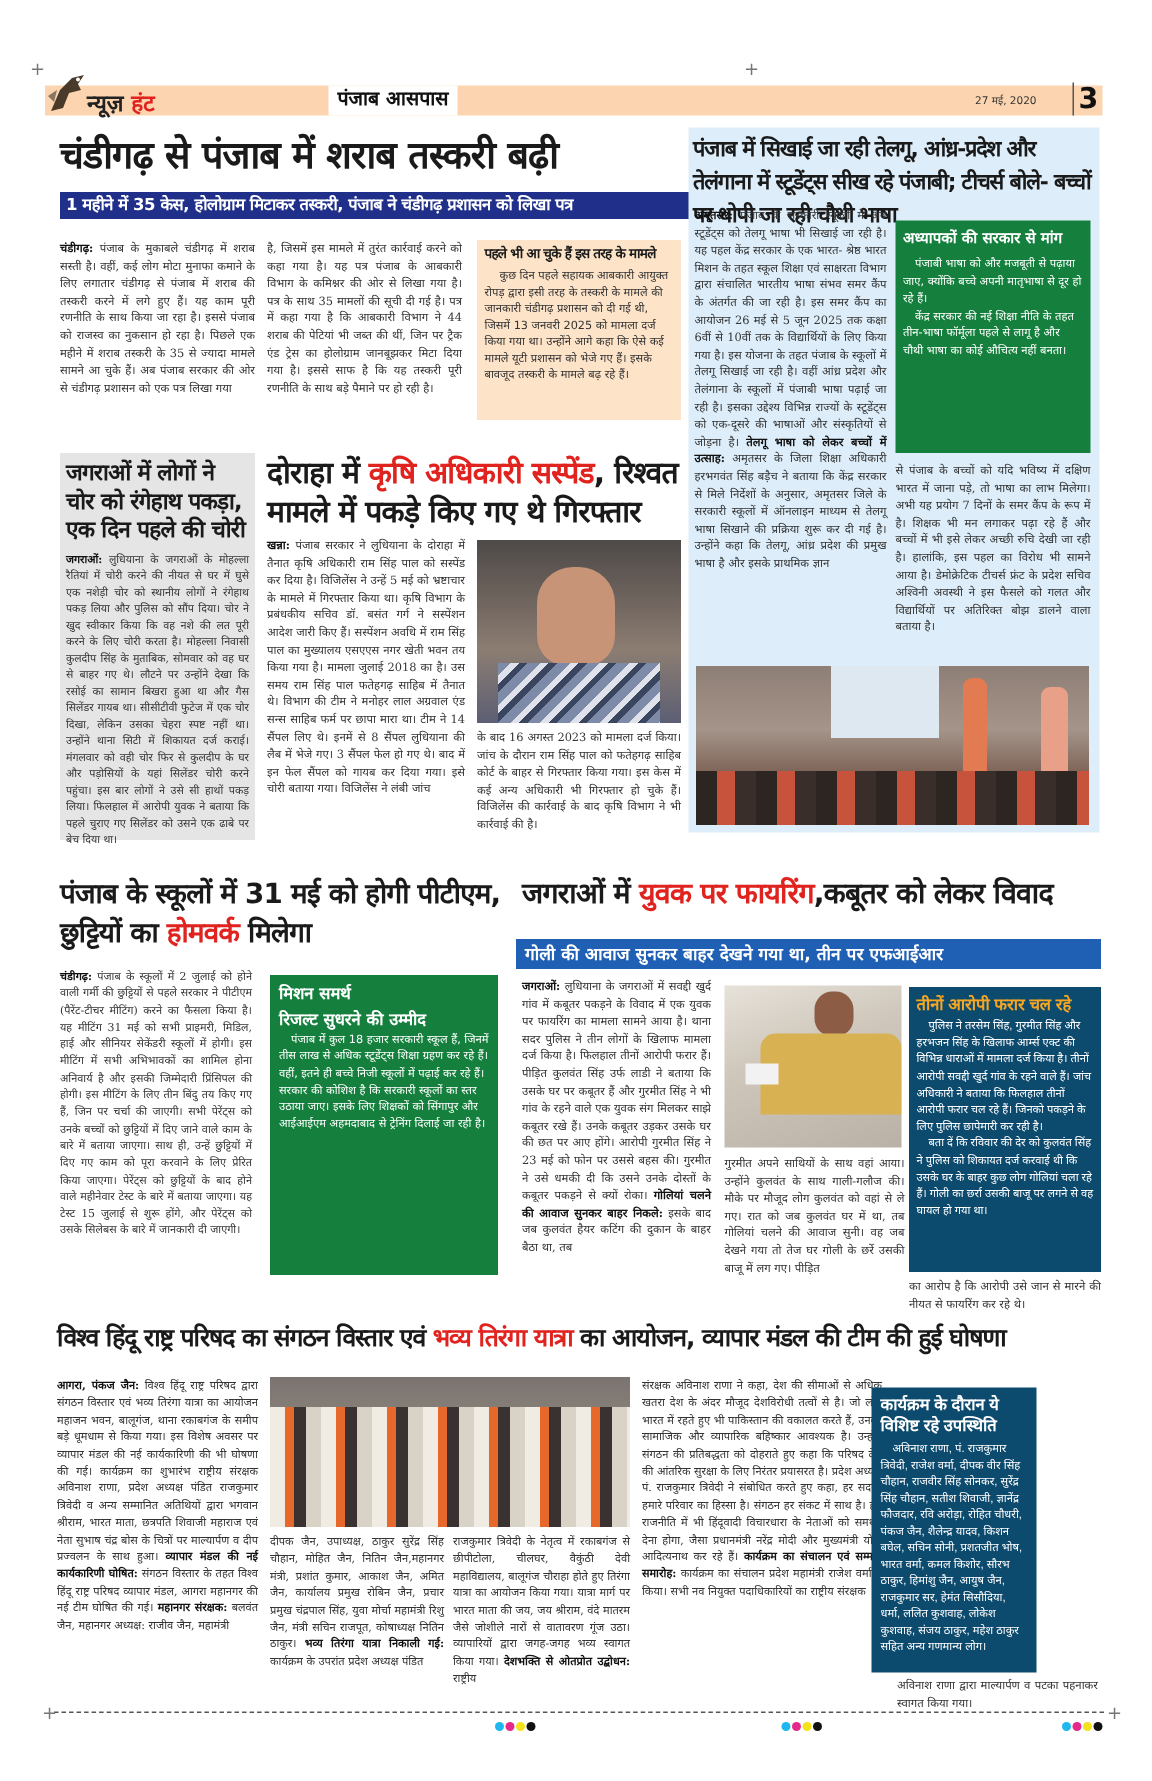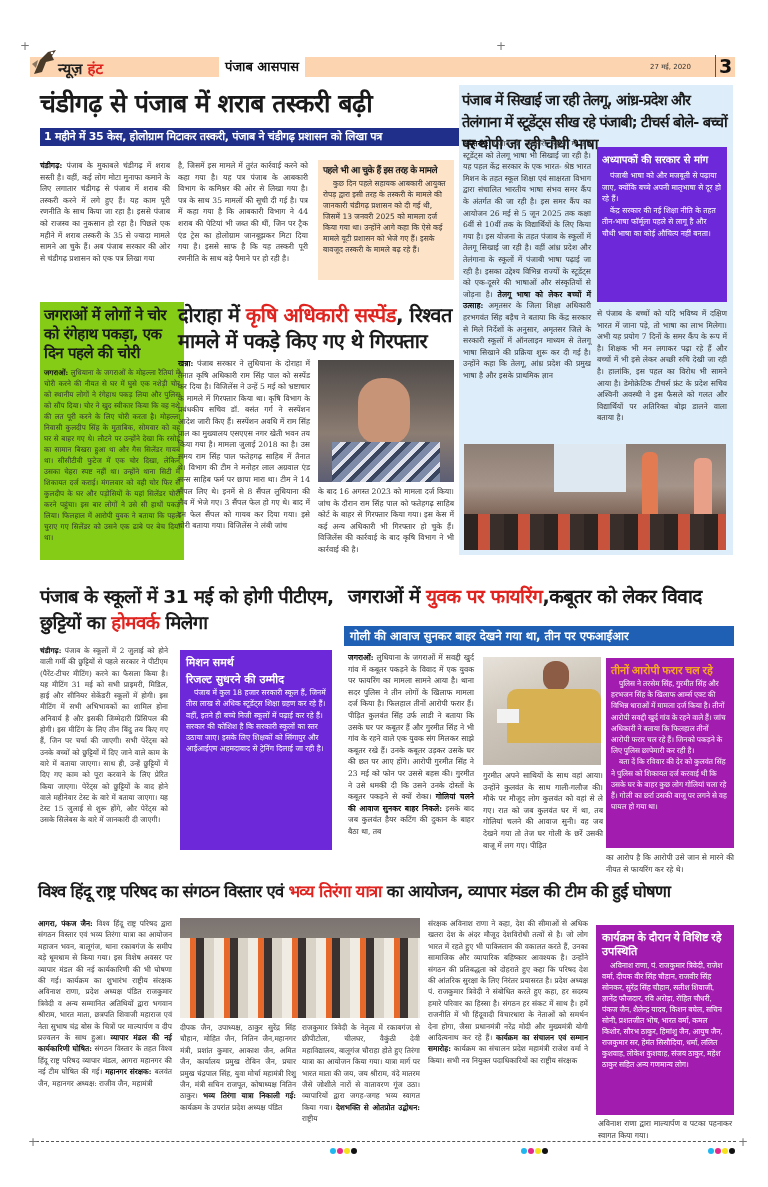--- a/index.html
+++ b/index.html
@@ -19,7 +19,7 @@
 .pageno{left:715px;top:55px;font-weight:bold;font-size:19px;color:#111;border-left:1px solid #555;padding-left:3px;line-height:22px}
 .bluebar{background:#1f2f8a;color:#fff;font-weight:bold;font-family:"DejaVu Sans",sans-serif}
 .photo{position:absolute;overflow:hidden}
-.navy{background:#6d28d9;color:#fff;font-family:"DejaVu Sans",sans-serif}
+.navy{background:#15803d;color:#fff;font-family:"DejaVu Sans",sans-serif}
 .black{background:#a21caf;color:#fff;font-family:Liberation Serif, serif}
 .dash{position:absolute;height:0;border-top:1px dashed #555}
 .cmyk{position:absolute;display:flex;gap:1px}

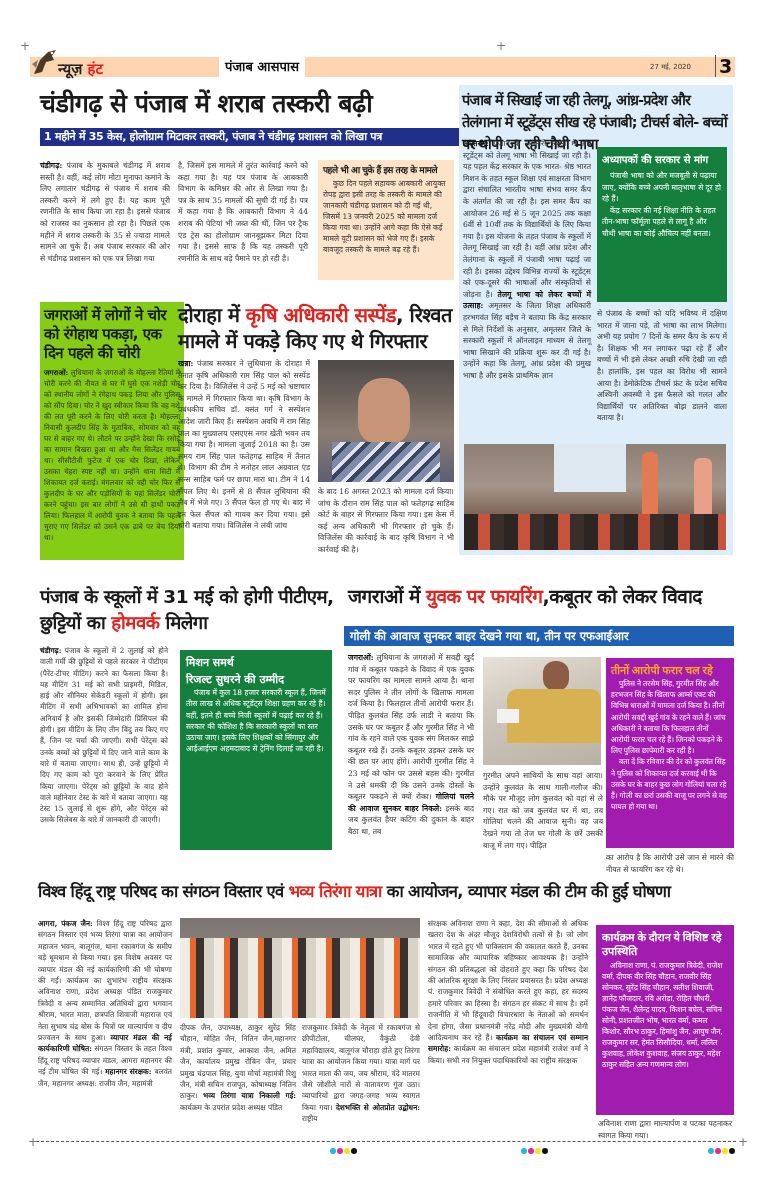--- a/index.html
+++ b/index.html
@@ -69,7 +69,7 @@
   <div class="abs" style="left:0;top:70px;width:262px;height:36px;background:repeating-linear-gradient(90deg,#2d2522 0 14px,#c8533c 14px 26px,#3a2e2a 26px 40px)"></div>
 </div>
 
-<div class="abs" style="left:40px;top:302px;width:144px;height:258px;background:#84cc16;padding:4px 4px">
+<div class="abs" style="left:40px;top:302px;width:130px;height:258px;background:#e5e5e5;padding:4px 4px">
   <div class="head" style="font-size:15px;line-height:19px">जगराओं में लोगों ने चोर को रंगेहाथ पकड़ा, एक दिन पहले की चोरी</div>
   <div class="txt" style="margin-top:4px;font-size:7.2px;line-height:11px"><b>जगराओं:</b> <span>लुधियाना के जगराओं के मोहल्ला रैतियां में चोरी करने की नीयत से घर में घुसे एक नशेड़ी चोर को स्थानीय लोगों ने रंगेहाथ पकड़ लिया और पुलिस को सौंप दिया। चोर ने खुद स्वीकार किया कि वह नशे की लत पूरी करने के लिए चोरी करता है। मोहल्ला निवासी कुलदीप सिंह के मुताबिक, सोमवार को वह घर से बाहर गए थे। लौटने पर उन्होंने देखा कि रसोई का सामान बिखरा हुआ था और गैस सिलेंडर गायब था। सीसीटीवी फुटेज में एक चोर दिखा, लेकिन उसका चेहरा स्पष्ट नहीं था। उन्होंने थाना सिटी में शिकायत दर्ज कराई। मंगलवार को वही चोर फिर से कुलदीप के घर और पड़ोसियों के यहां सिलेंडर चोरी करने पहुंचा। इस बार लोगों ने उसे सी हाथों पकड़ लिया। फिलहाल में आरोपी युवक ने बताया कि पहले चुराए गए सिलेंडर को उसने एक ढाबे पर बेच दिया था।</span></div>
 </div>

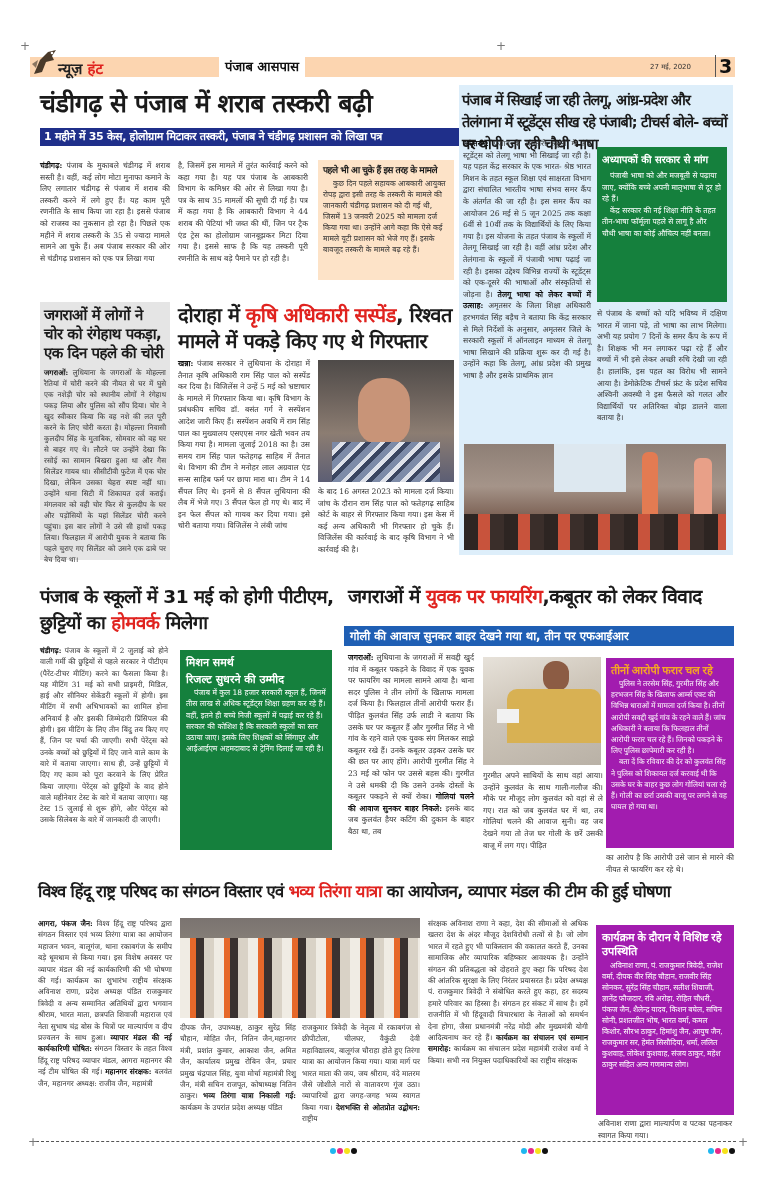--- a/index.html
+++ b/index.html
@@ -20,7 +20,7 @@
 .bluebar{background:#1f2f8a;color:#fff;font-weight:bold;font-family:"DejaVu Sans",sans-serif}
 .photo{position:absolute;overflow:hidden}
 .navy{background:#15803d;color:#fff;font-family:"DejaVu Sans",sans-serif}
-.black{background:#a21caf;color:#fff;font-family:Liberation Serif, serif}
+.black{background:#0c4a6e;color:#fff;font-family:Liberation Sans, sans-serif}
 .dash{position:absolute;height:0;border-top:1px dashed #555}
 .cmyk{position:absolute;display:flex;gap:1px}
 .cmyk span{width:6px;height:6px;border-radius:50%}

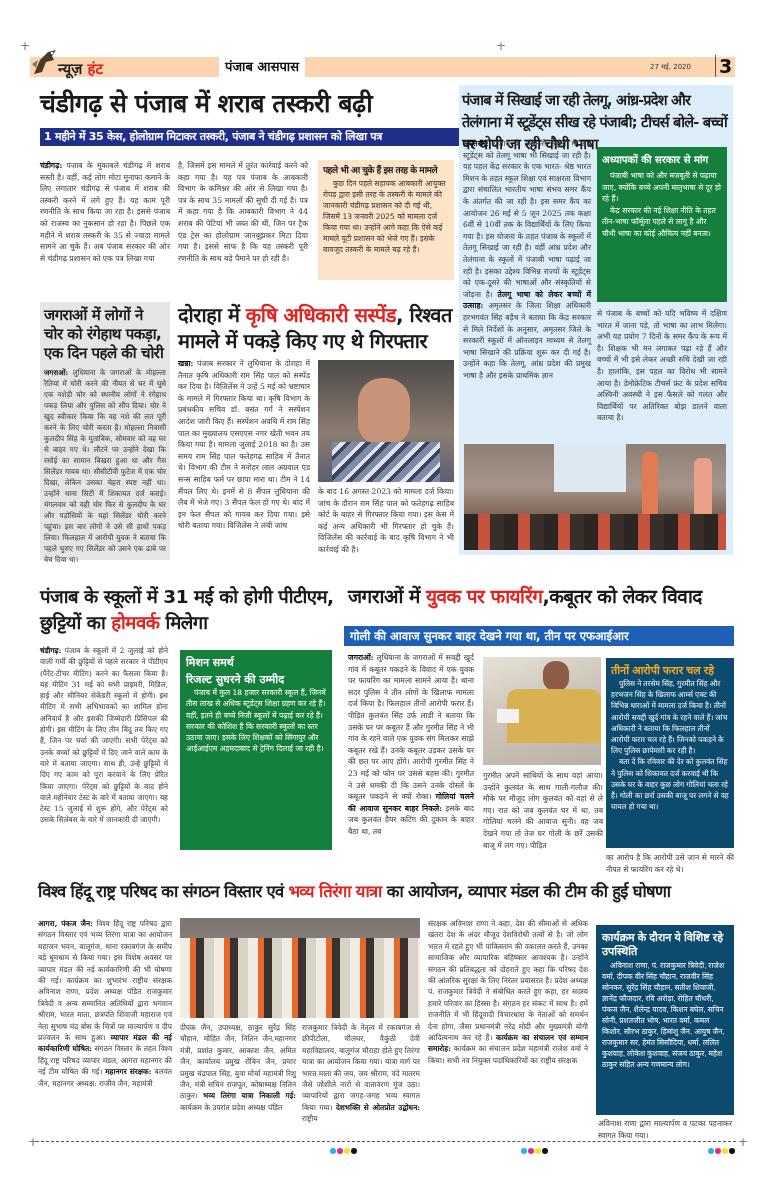--- a/index.html
+++ b/index.html
@@ -114,7 +114,7 @@
 <div class="abs txt" style="left:180px;top:1022px;width:116px;font-size:7.4px;line-height:11.4px"><span>दीपक जैन, उपाध्यक्ष, ठाकुर सुरेंद्र सिंह चौहान, मोहित जैन, नितिन जैन,महानगर मंत्री, प्रशांत कुमार, आकाश जैन, अमित जैन, कार्यालय प्रमुख रोबिन जैन, प्रचार प्रमुख चंद्रपाल सिंह, युवा मोर्चा महामंत्री रिशु जैन, मंत्री सचिन राजपूत, कोषाध्यक्ष नितिन ठाकुर।</span> <b>भव्य तिरंगा यात्रा निकाली गई:</b> <span>कार्यक्रम के उपरांत प्रदेश अध्यक्ष पंडित</span></div>
 <div class="abs txt" style="left:302px;top:1022px;width:118px;font-size:7.4px;line-height:11.4px"><span>राजकुमार त्रिवेदी के नेतृत्व में रकाबगंज से छीपीटोला, चीलघर, वैकुंठी देवी महाविद्यालय, बालूगंज चौराहा होते हुए तिरंगा यात्रा का आयोजन किया गया। यात्रा मार्ग पर भारत माता की जय, जय श्रीराम, वंदे मातरम जैसे जोशीले नारों से वातावरण गूंज उठा। व्यापारियों द्वारा जगह-जगह भव्य स्वागत किया गया।</span> <b>देशभक्ति से ओतप्रोत उद्बोधन:</b> <span>राष्ट्रीय</span></div>
 <div class="abs txt" style="left:428px;top:918px;width:160px;font-size:7.4px;line-height:11.4px"><span>संरक्षक अविनाश राणा ने कहा, देश की सीमाओं से अधिक खतरा देश के अंदर मौजूद देशविरोधी तत्वों से है। जो लोग भारत में रहते हुए भी पाकिस्तान की वकालत करते हैं, उनका सामाजिक और व्यापारिक बहिष्कार आवश्यक है। उन्होंने संगठन की प्रतिबद्धता को दोहराते हुए कहा कि परिषद देश की आंतरिक सुरक्षा के लिए निरंतर प्रयासरत है। प्रदेश अध्यक्ष पं. राजकुमार त्रिवेदी ने संबोधित करते हुए कहा, हर सदस्य हमारे परिवार का हिस्सा है। संगठन हर संकट में साथ है। हमें राजनीति में भी हिंदूवादी विचारधारा के नेताओं को समर्थन देना होगा, जैसा प्रधानमंत्री नरेंद्र मोदी और मुख्यमंत्री योगी आदित्यनाथ कर रहे हैं।</span> <b>कार्यक्रम का संचालन एवं सम्मान समारोह:</b> <span>कार्यक्रम का संचालन प्रदेश महामंत्री राजेश वर्मा ने किया। सभी नव नियुक्त पदाधिकारियों का राष्ट्रीय संरक्षक</span></div>
-<div class="abs black" style="left:596px;top:925px;width:138px;height:190px;padding:5px 6px">
+<div class="abs black" style="left:581px;top:925px;width:110px;height:190px;padding:5px 6px">
   <div style="font-weight:bold;font-size:11px;line-height:14px">कार्यक्रम के दौरान ये विशिष्ट रहे उपस्थिति</div>
   <div style="font-size:7.5px;line-height:11px;text-indent:8px;margin-top:2px">अविनाश राणा, पं. राजकुमार त्रिवेदी, राजेश वर्मा, दीपक वीर सिंह चौहान, राजवीर सिंह सोनकर, सुरेंद्र सिंह चौहान, सतीश शिवाजी, ज्ञानेंद्र फौजदार, रवि अरोड़ा, रोहित चौधरी, पंकज जैन, शैलेन्द्र यादव, किशन बघेल, सचिन सोनी, प्रशतजीत भोष, भारत वर्मा, कमल किशोर, सौरभ ठाकुर, हिमांशु जैन, आयुष जैन, राजकुमार सर, हेमंत सिसौदिया, धर्मा, ललित कुशवाह, लोकेश कुशवाह, संजय ठाकुर, महेश ठाकुर सहित अन्य गणमान्य लोग।</div>
 </div>

